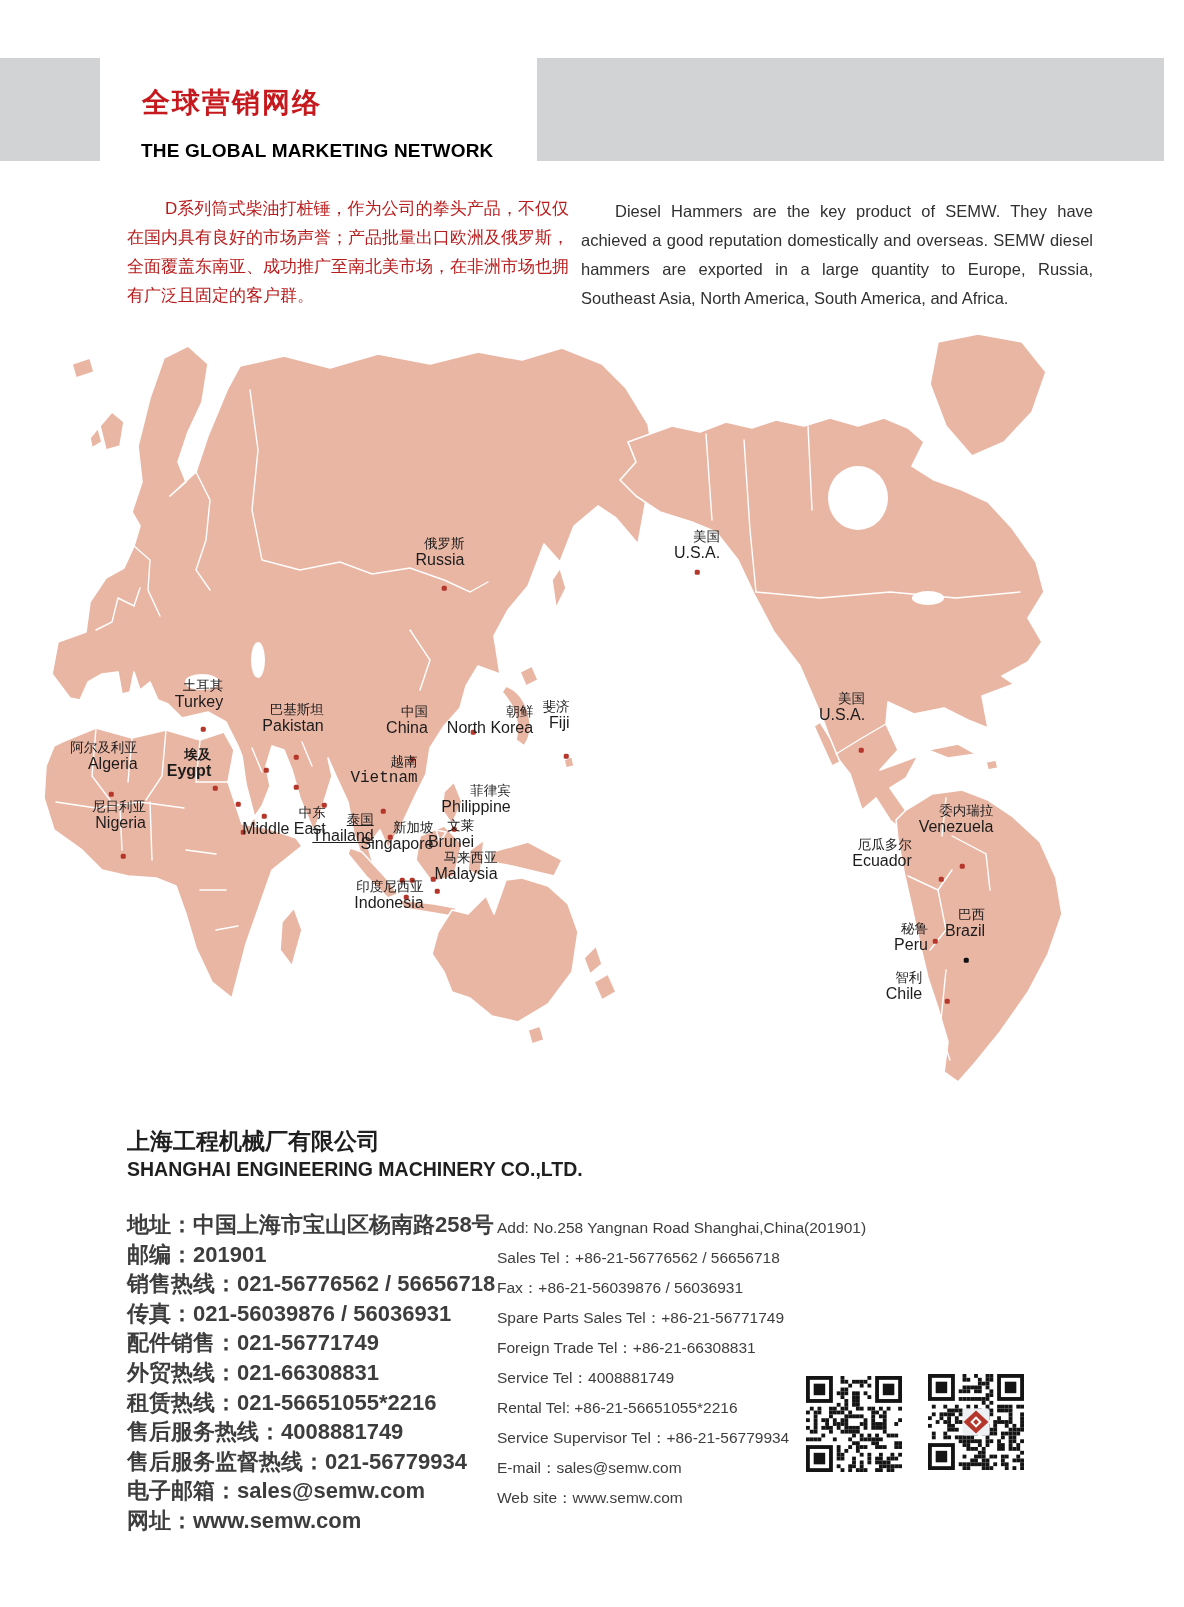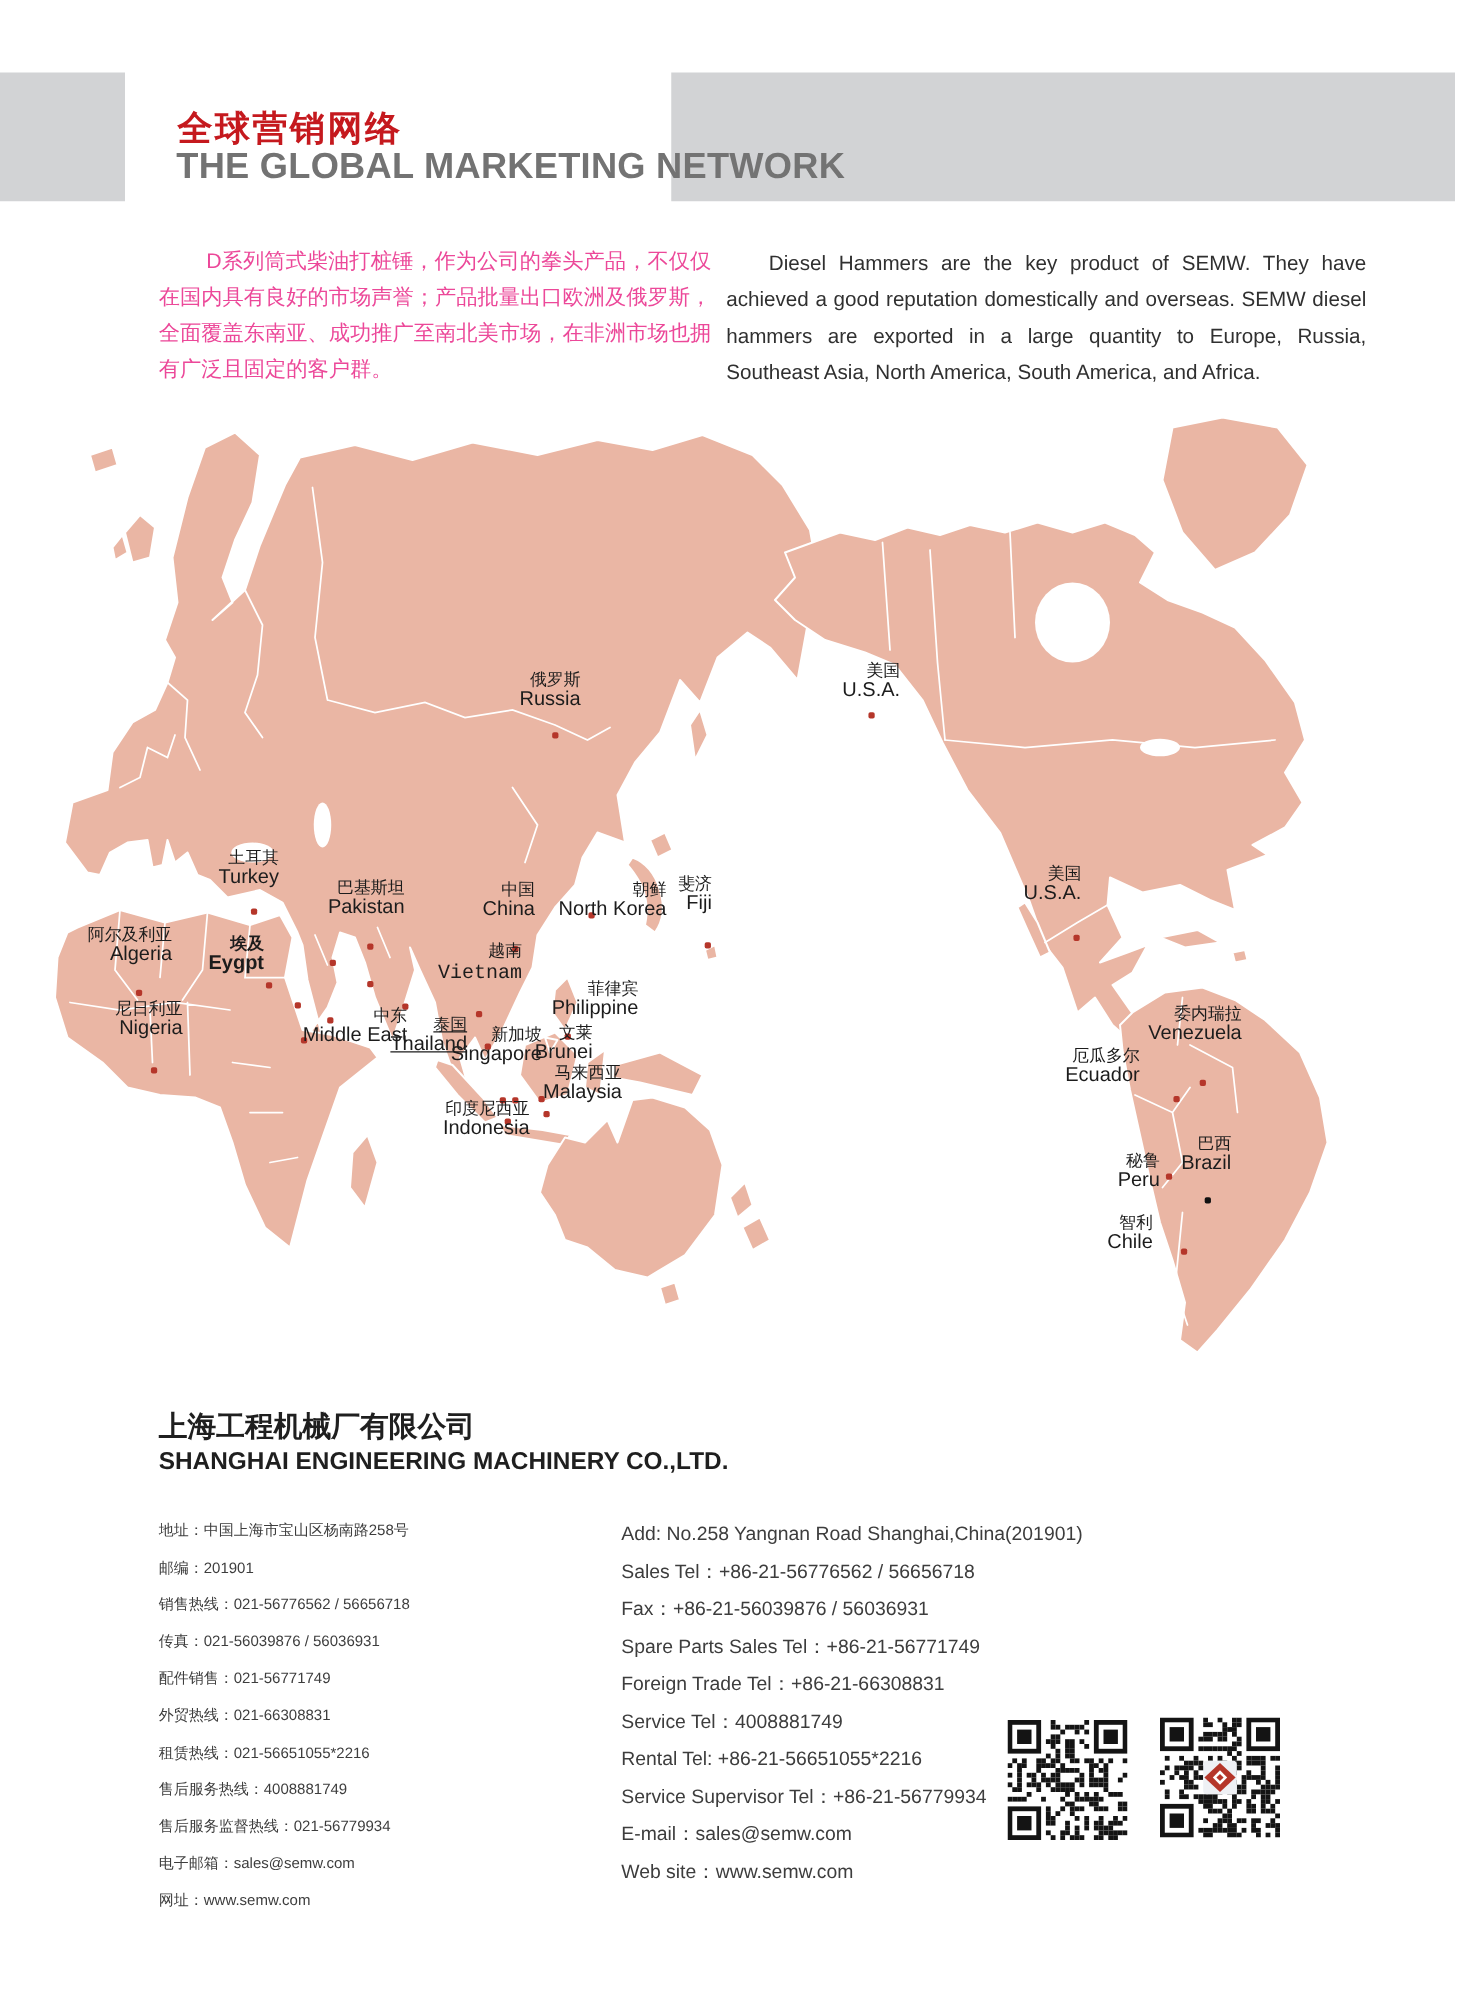--- a/index.html
+++ b/index.html
@@ -10,8 +10,8 @@
   .bar-right{left:537px;top:58px;width:627px;height:103px;}
   .title-zh{position:absolute;left:142px;top:84px;font-size:28px;font-weight:bold;
             color:#c5191e;letter-spacing:2px;}
-  .title-en{position:absolute;left:141px;top:117px;font-size:29px;font-weight:bold;
-            color:#737373;letter-spacing:0.2px;}
+  .title-en{position:absolute;left:141px;top:140px;font-size:19px;font-weight:bold;
+            color:#000000;letter-spacing:0.2px;}
   .intro-zh{position:absolute;left:127px;top:194px;width:442px;font-size:17px;line-height:29px;
             color:#ec4899;text-align:justify;text-indent:38px;}
   .intro-en{position:absolute;left:581px;top:197px;width:512px;font-size:16.5px;line-height:29px;

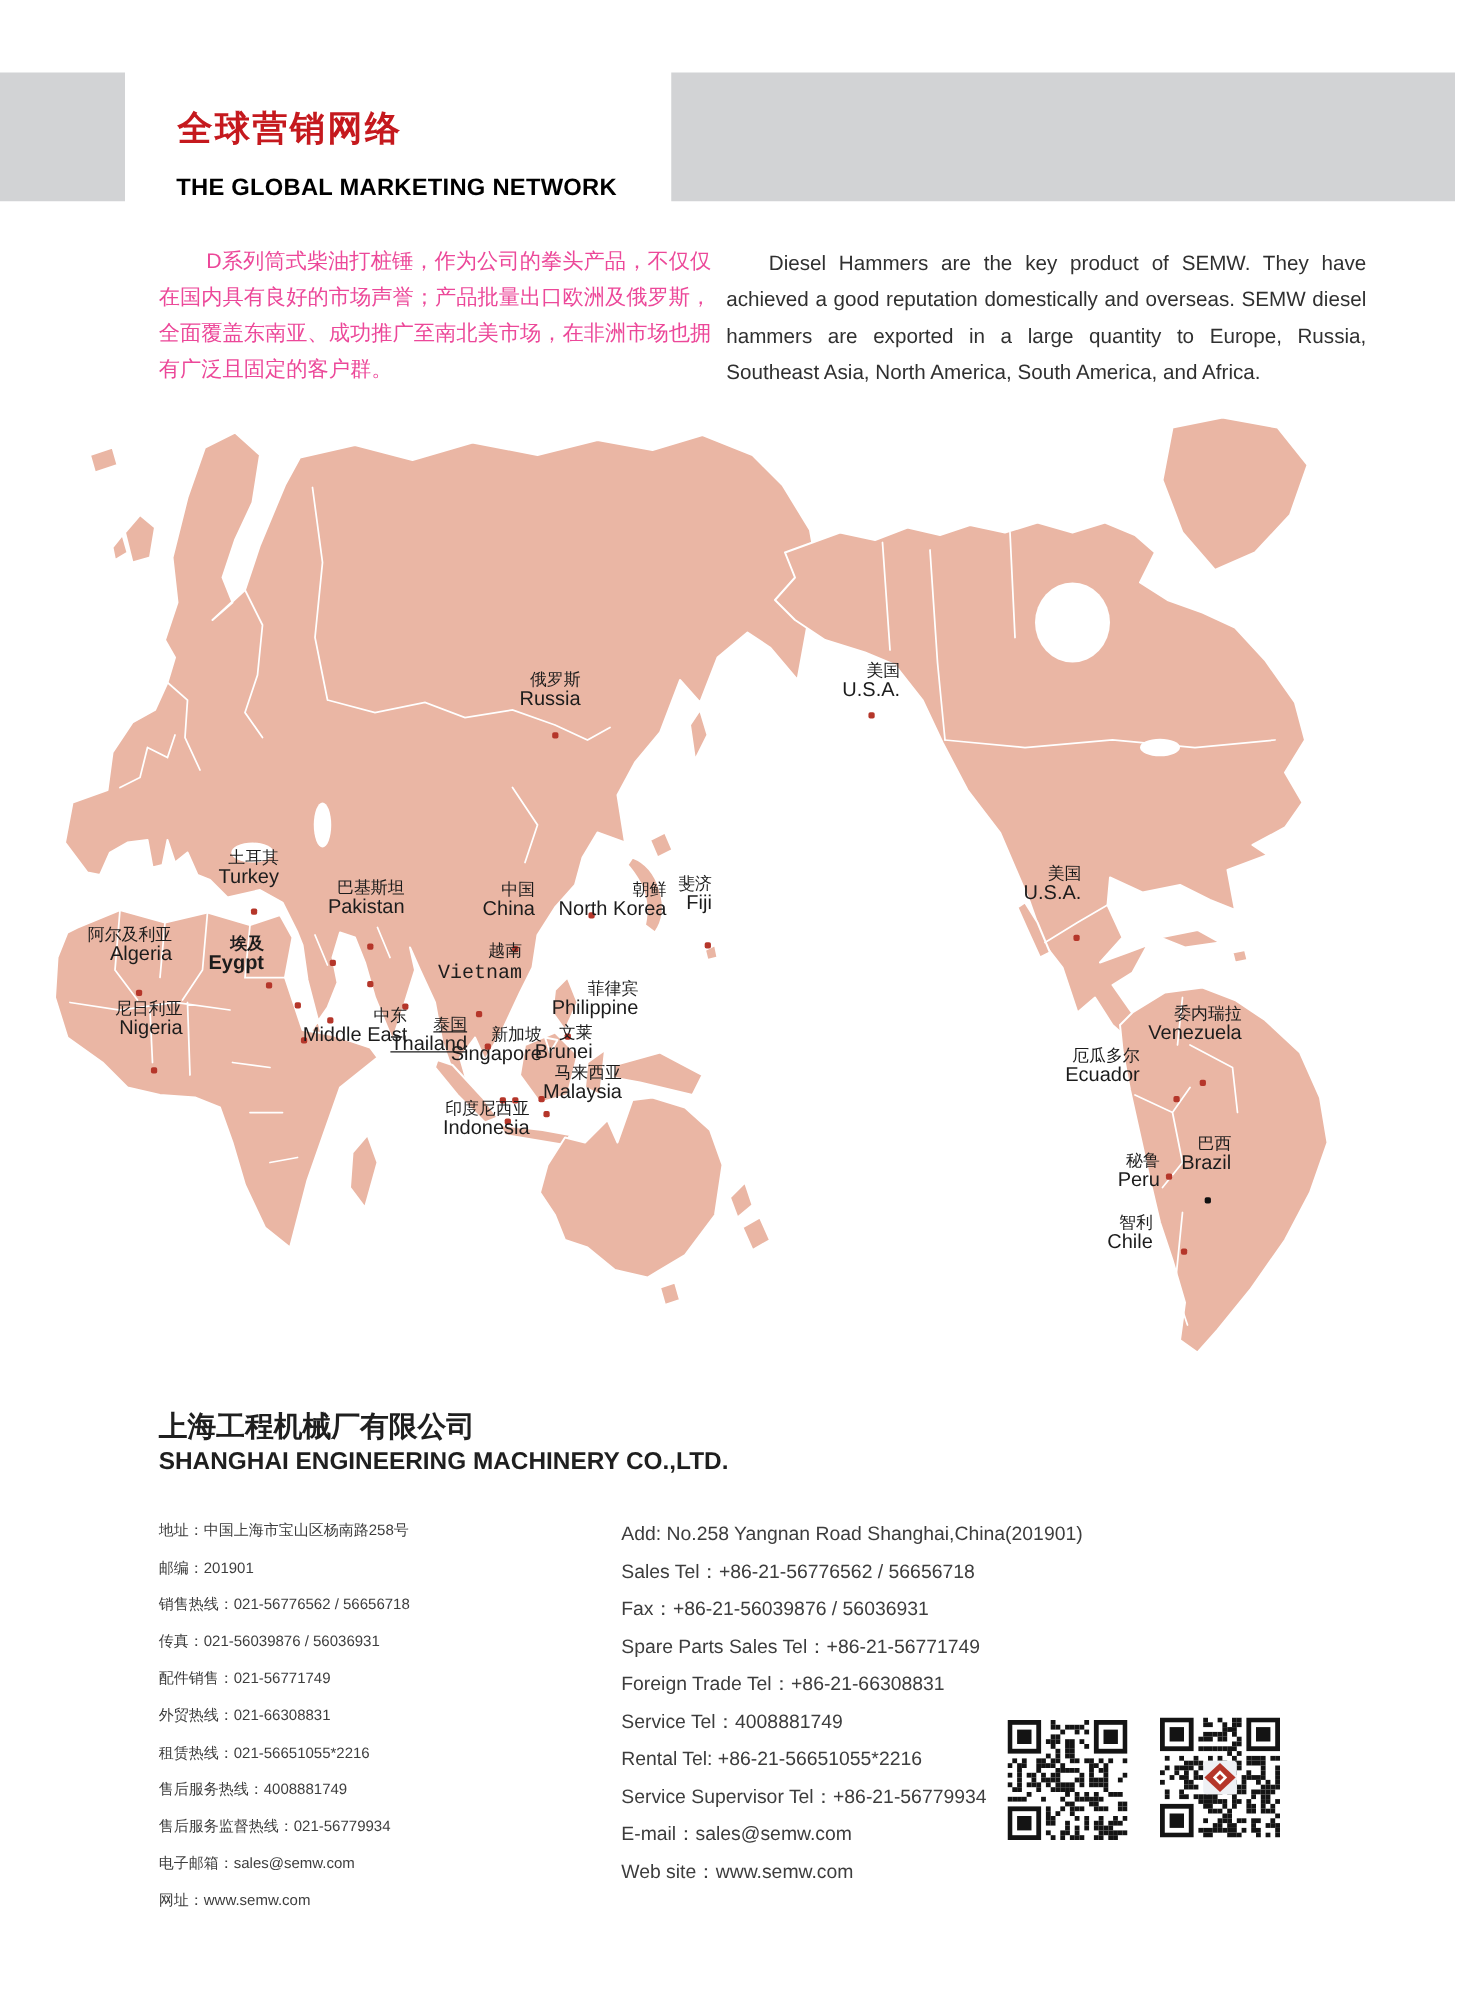--- a/index.html
+++ b/index.html
@@ -13,7 +13,7 @@
   .title-en{position:absolute;left:141px;top:140px;font-size:19px;font-weight:bold;
             color:#000000;letter-spacing:0.2px;}
   .intro-zh{position:absolute;left:127px;top:194px;width:442px;font-size:17px;line-height:29px;
-            color:#ec4899;text-align:justify;text-indent:38px;}
+            color:#b91c1c;text-align:justify;text-indent:38px;}
   .intro-en{position:absolute;left:581px;top:197px;width:512px;font-size:16.5px;line-height:29px;
             color:#303030;text-align:justify;text-indent:34px;}
   .map{position:absolute;left:0;top:330px;width:1184px;height:760px;}

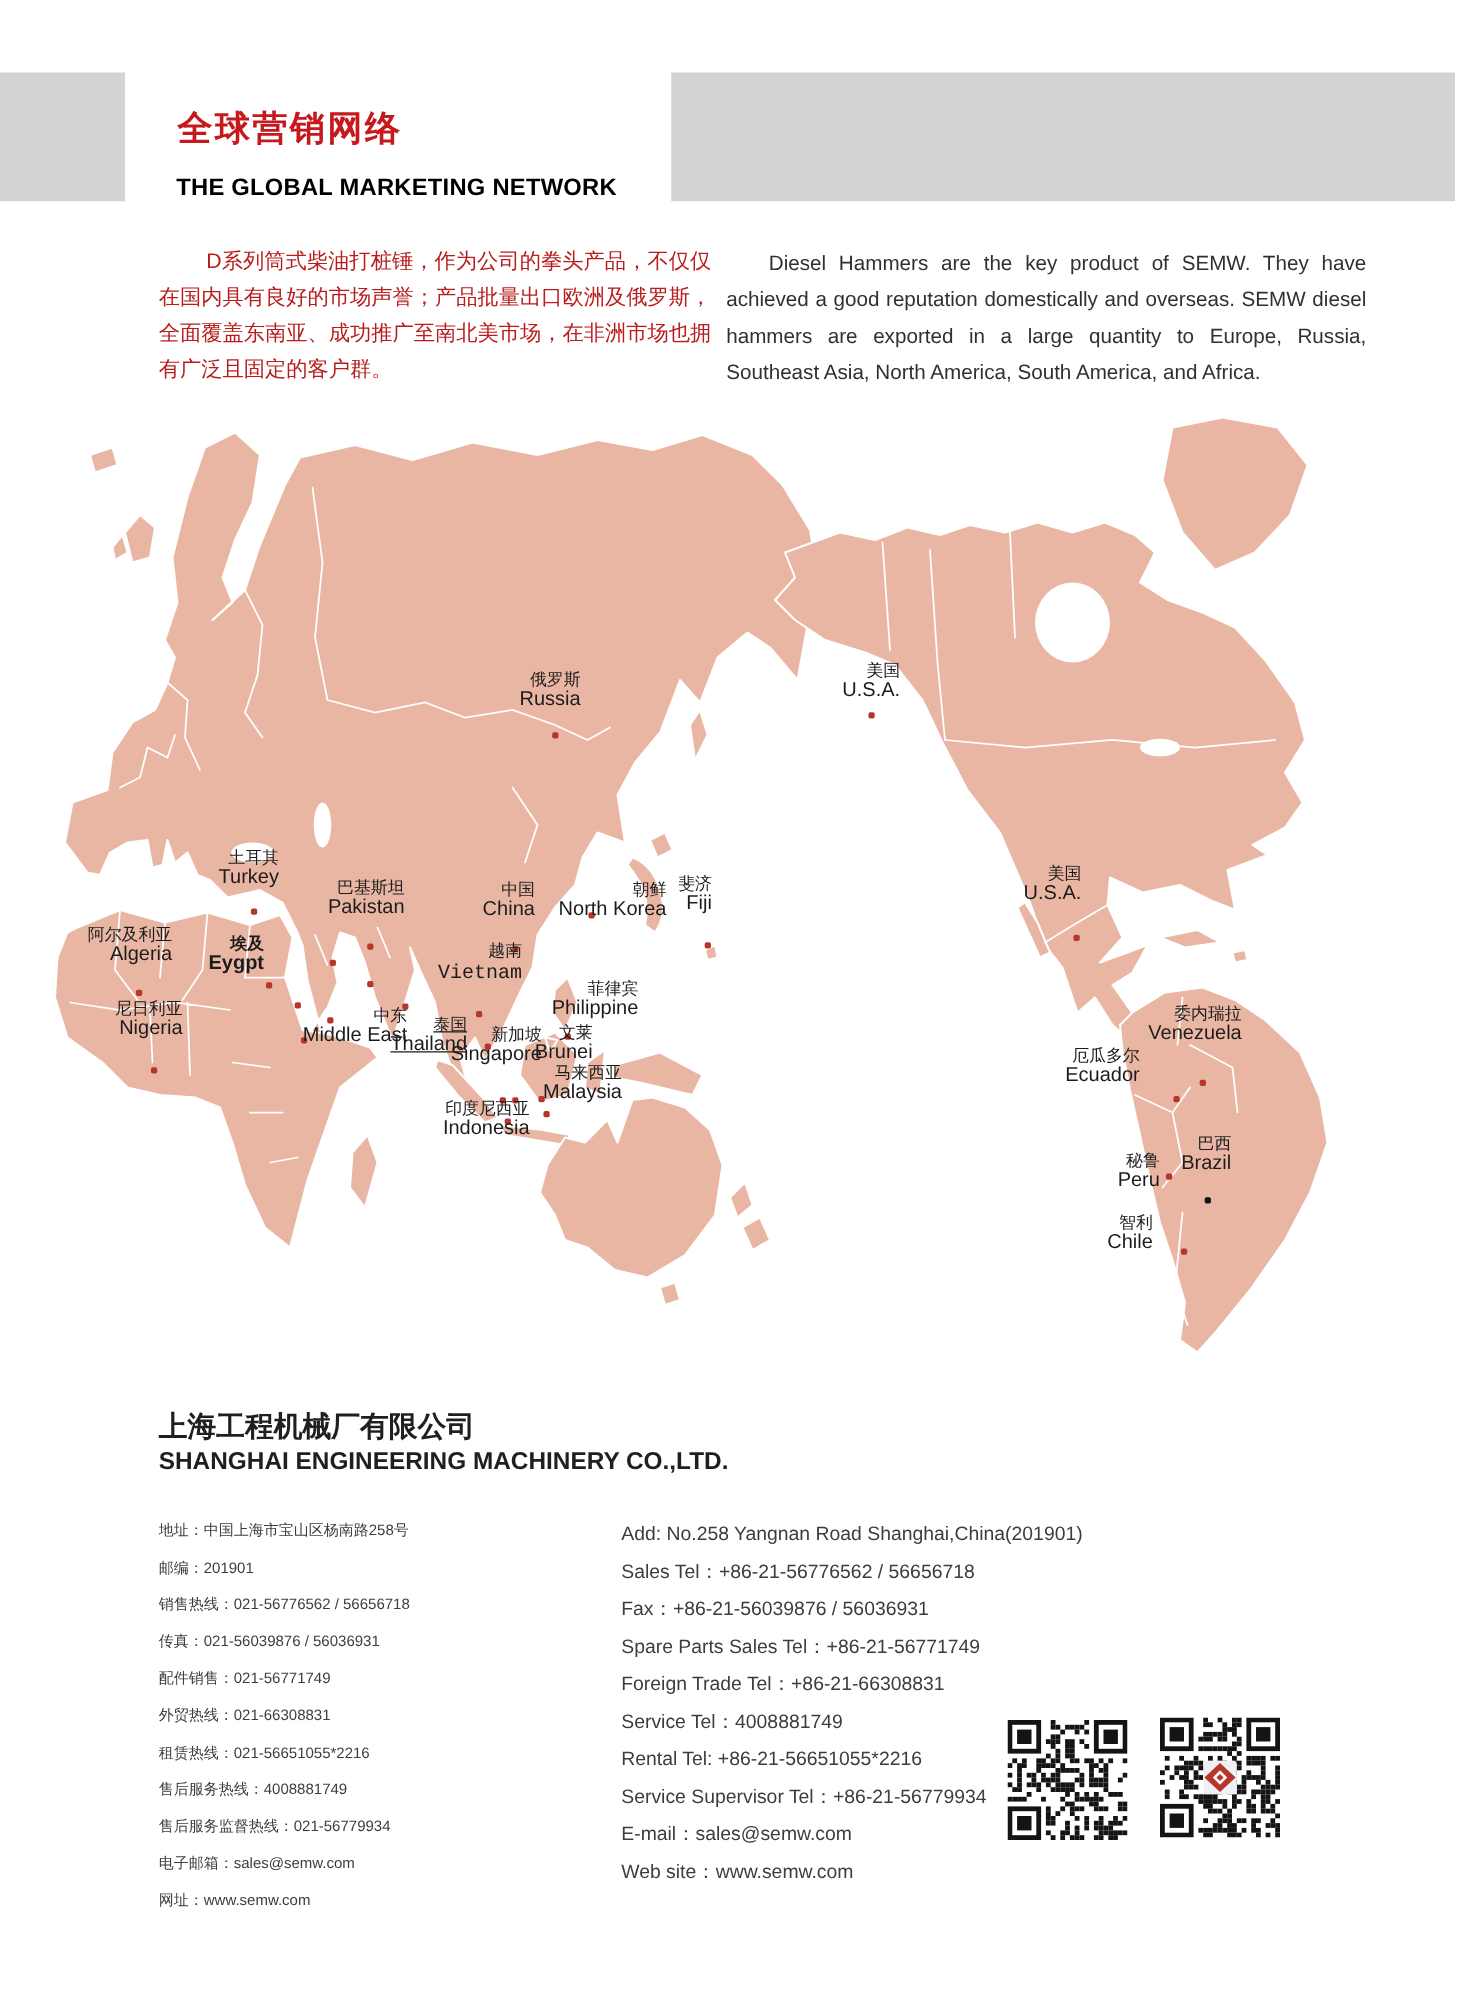--- a/index.html
+++ b/index.html
@@ -27,7 +27,7 @@
   .company-zh{position:absolute;left:127px;top:1126px;font-size:23px;font-weight:bold;color:#1f1f1f;}
   .company-en{position:absolute;left:127px;top:1158px;font-size:19.5px;font-weight:bold;color:#1f1f1f;}
   .contacts{position:absolute;color:#3d3d3d;}
-  .contacts-zh{left:127px;top:1210px;font-size:12px;line-height:29.6px;}
+  .contacts-zh{left:127px;top:1210px;font-size:22px;line-height:29.6px;font-weight:bold;}
   .contacts-en{left:497px;top:1213px;font-size:15.5px;line-height:30px;}
   .qr{position:absolute;width:96px;height:96px;}
   #qr1{left:806px;top:1376px;}

